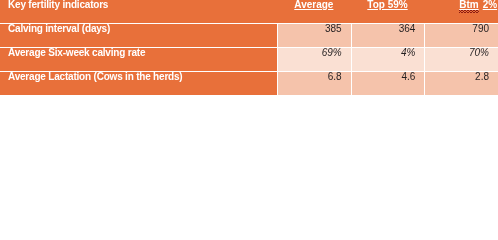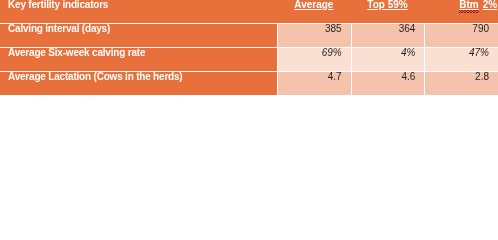--- a/index.html
+++ b/index.html
@@ -152,7 +152,7 @@
       <span>4%</span>
     </div>
     <div class="cell cell-num">
-      <span>47%</span>
+      <span>70%</span>
     </div>
   </div>
 

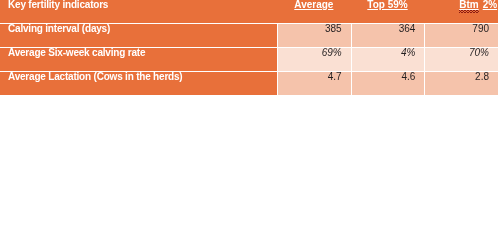--- a/index.html
+++ b/index.html
@@ -161,7 +161,7 @@
       <span>Average Lactation (Cows in the herds)</span>
     </div>
     <div class="cell cell-num">
-      <span>4.7</span>
+      <span>6.8</span>
     </div>
     <div class="cell cell-num">
       <span>4.6</span>

